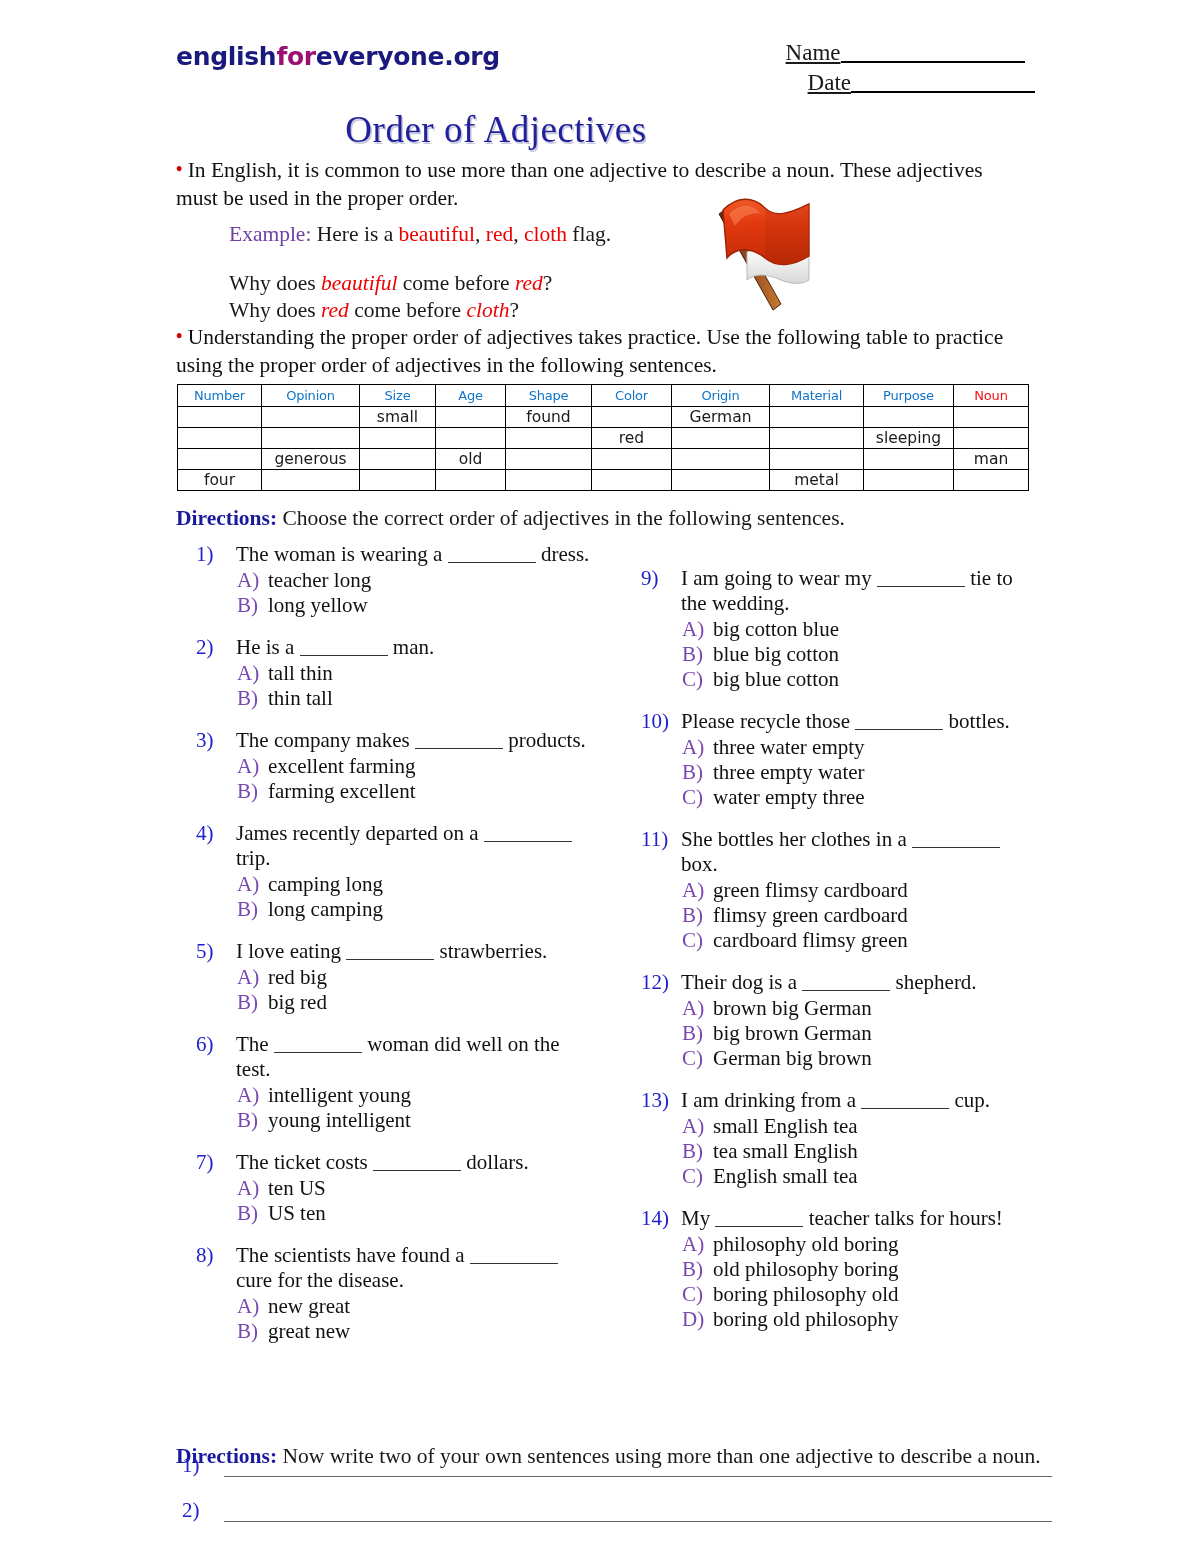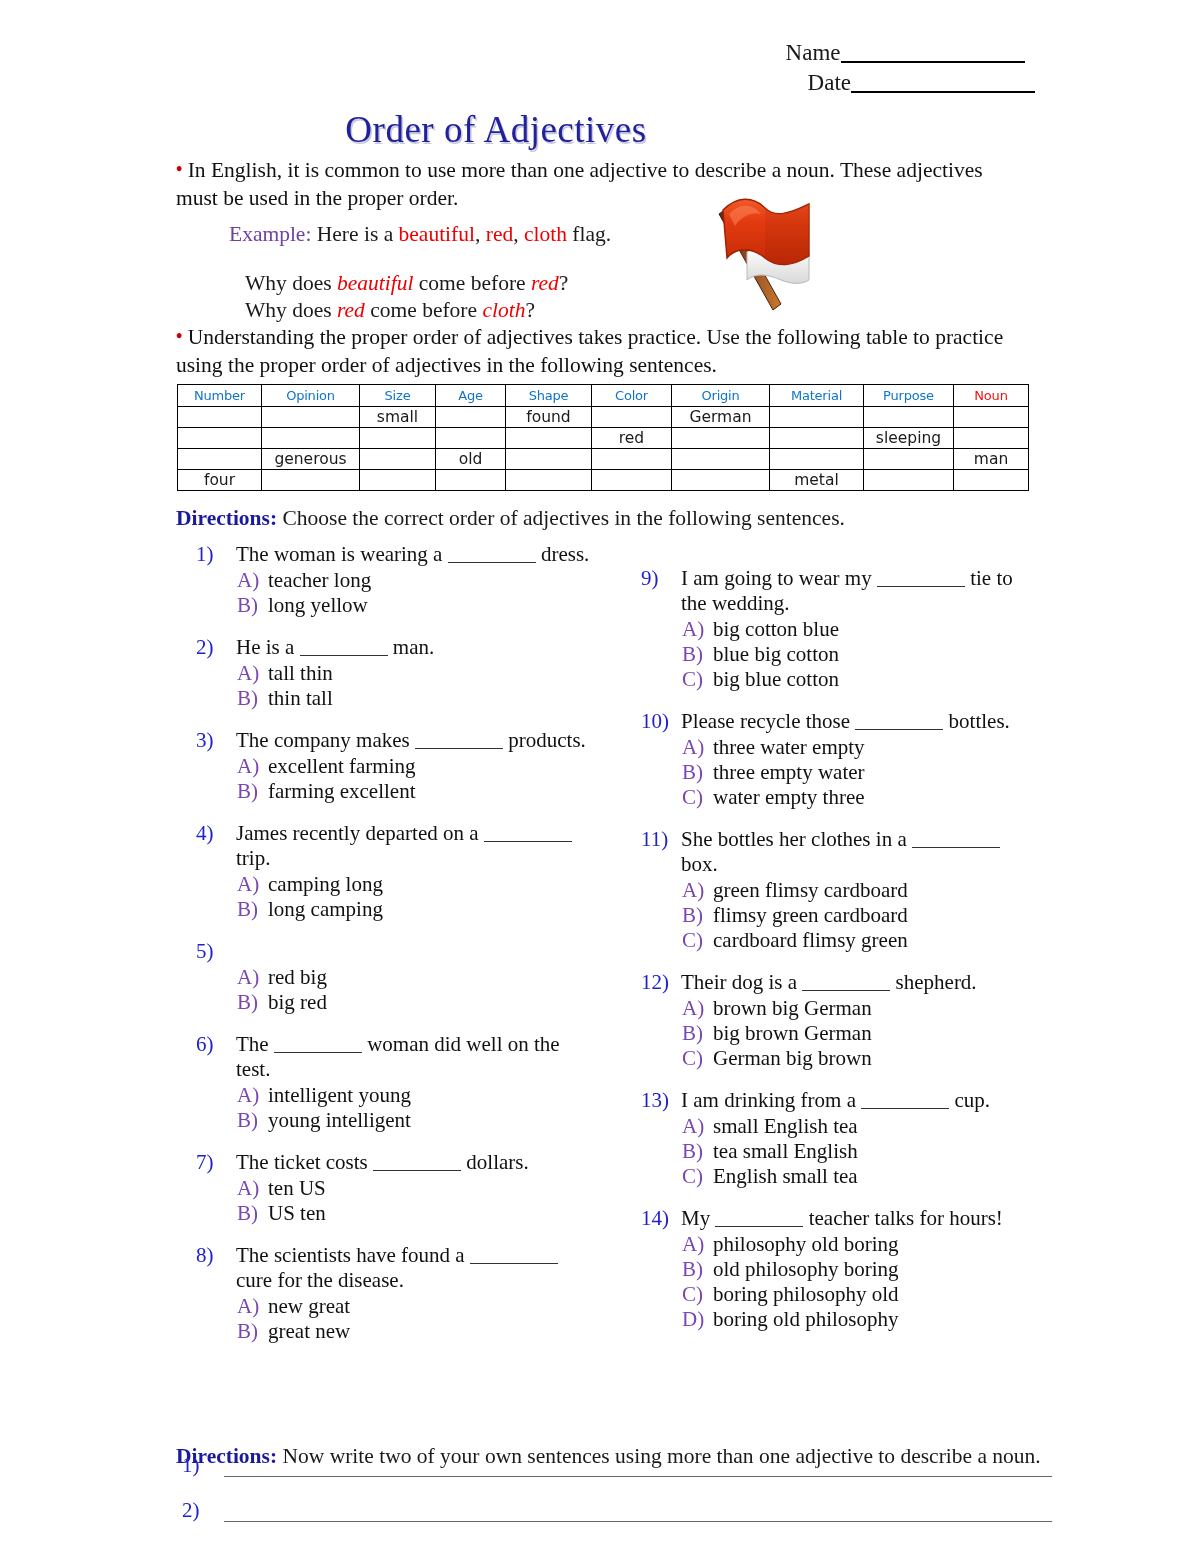--- a/index.html
+++ b/index.html
@@ -258,6 +258,7 @@
 <div class="page">
 
   <div class="header">
+    <div class="site-logo"><span class="logo-english">english</span><span class="logo-for">for</span><span class="logo-everyone">everyone</span><span class="logo-org">.org</span></div>
 
     <div class="namedate">
       <div class="nd-row name"><span class="nd-label">Name</span><span class="nd-rule"></span></div>

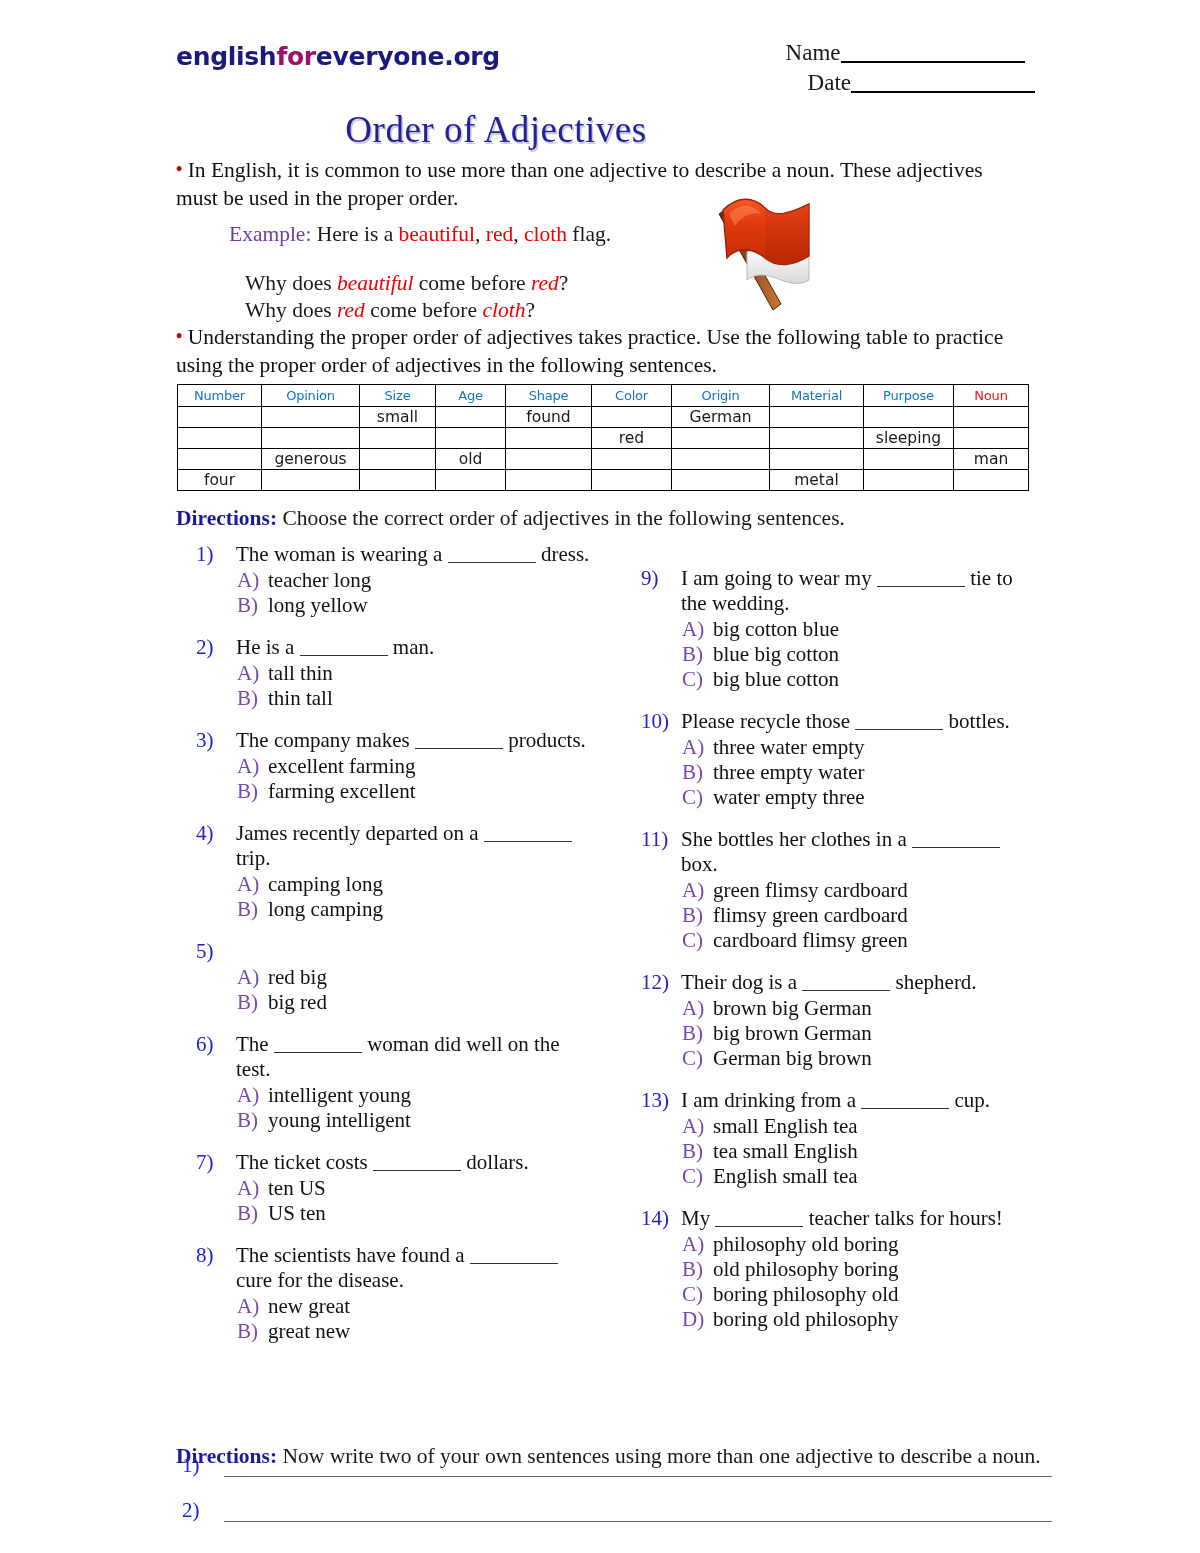--- a/index.html
+++ b/index.html
@@ -56,7 +56,7 @@
     line-height: 30px;
     white-space: nowrap;
   }
-  .nd-row .nd-label { letter-spacing: 0px; }
+  .nd-row .nd-label { letter-spacing: 0px; text-decoration: underline; }
   .nd-rule {
     display: inline-block;
     border-bottom: 2px solid #000;

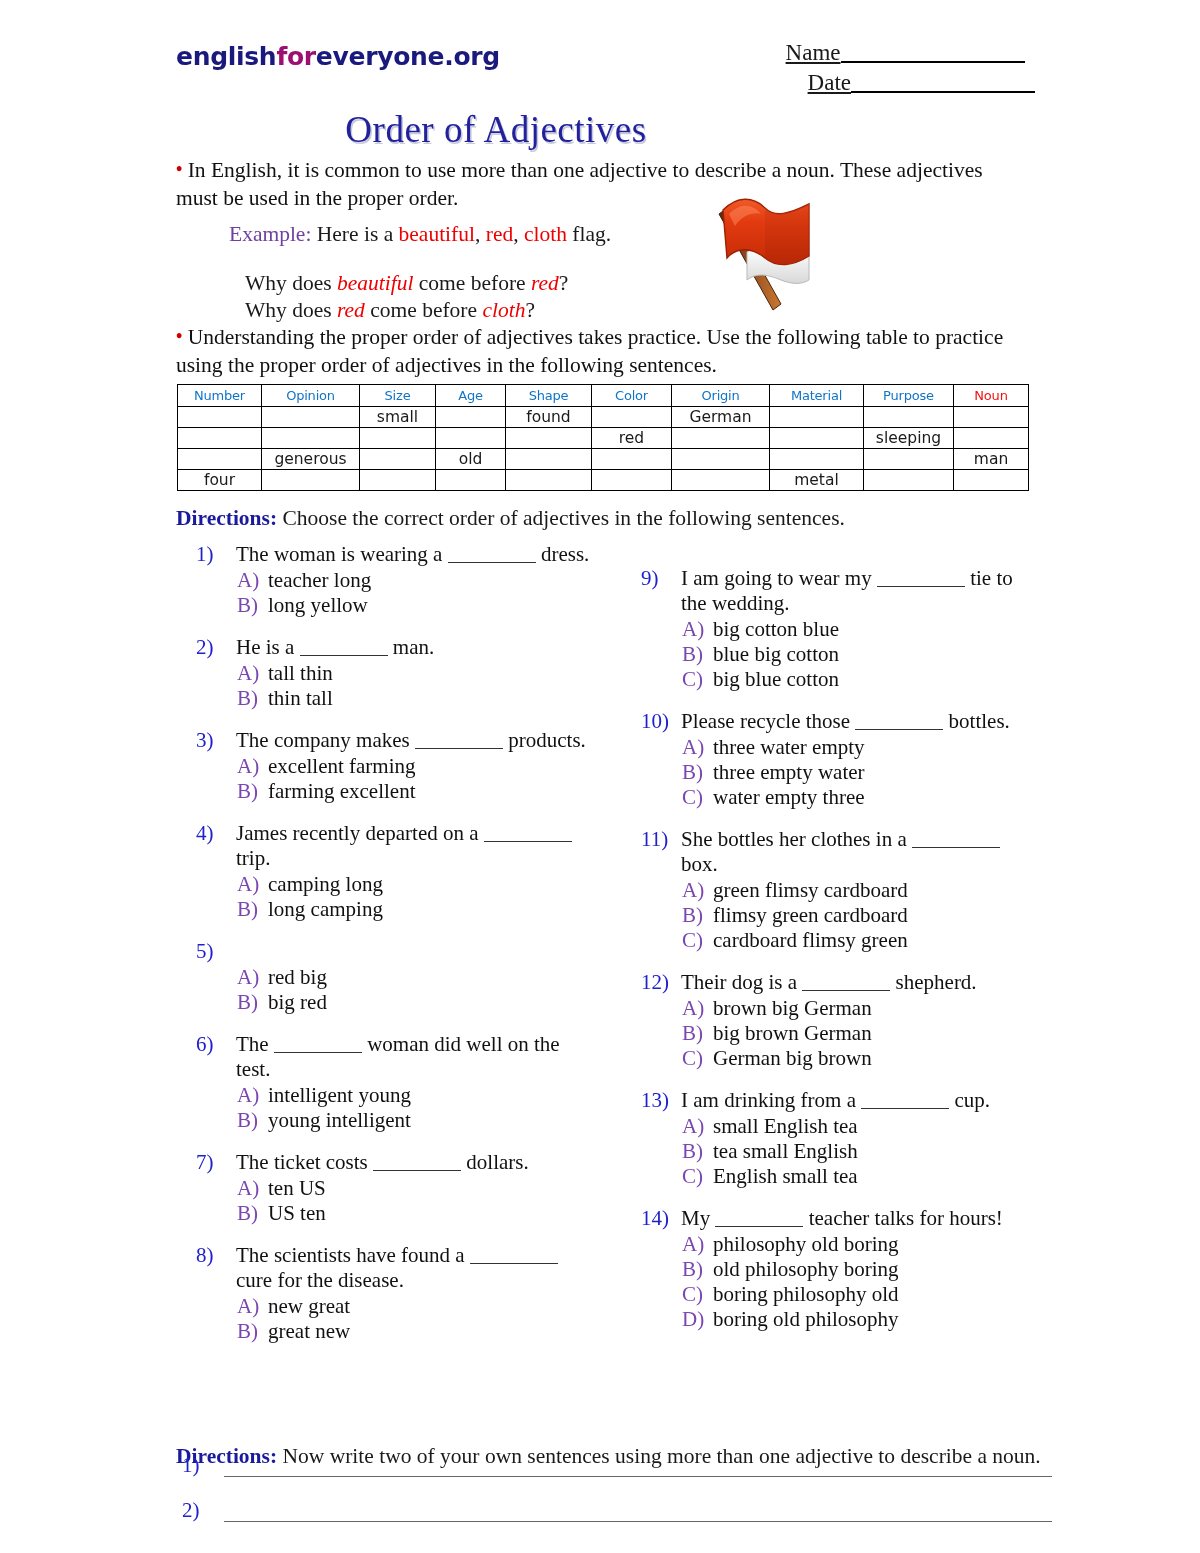--- a/index.html
+++ b/index.html
@@ -117,7 +117,7 @@
   .red { color: #ee0000; }
   .red-i { color: #ee0000; font-style: italic; }
   .ex-q { margin-top: 22px; }
-  .ex-q div { line-height: 27px; margin-left: 16px; }
+  .ex-q div { line-height: 27px; }
 
   
   .flag {

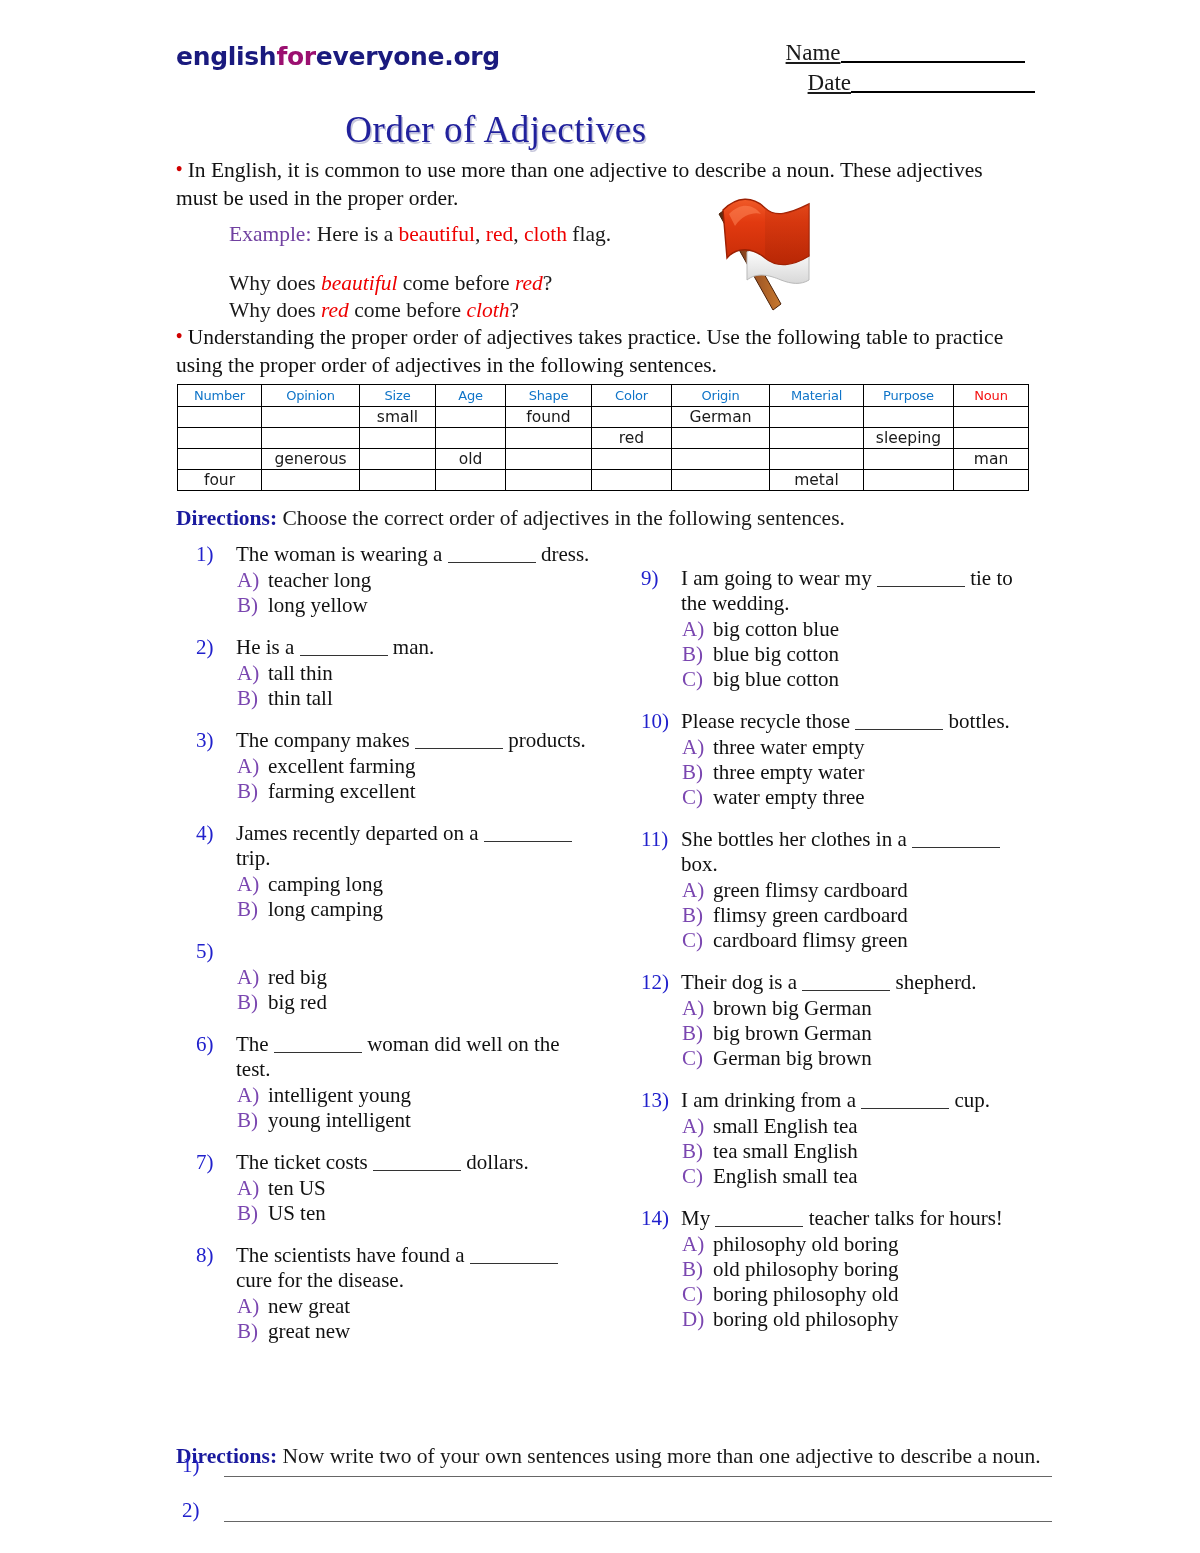--- a/index.html
+++ b/index.html
@@ -464,6 +464,7 @@
       <div class="qitem">
         <div class="qline">
           <div class="qnum">5)</div>
+          <div class="qtext"><span>I love eating </span><span class="blank"></span><span> strawberries.</span></div>
         </div>
         <div class="choices">
           <div class="choice">

